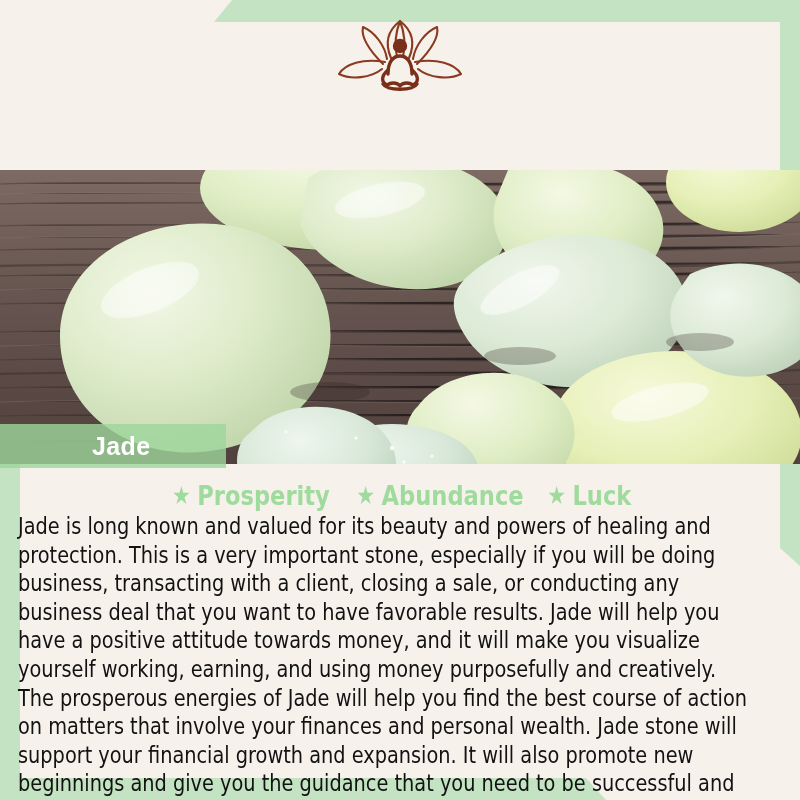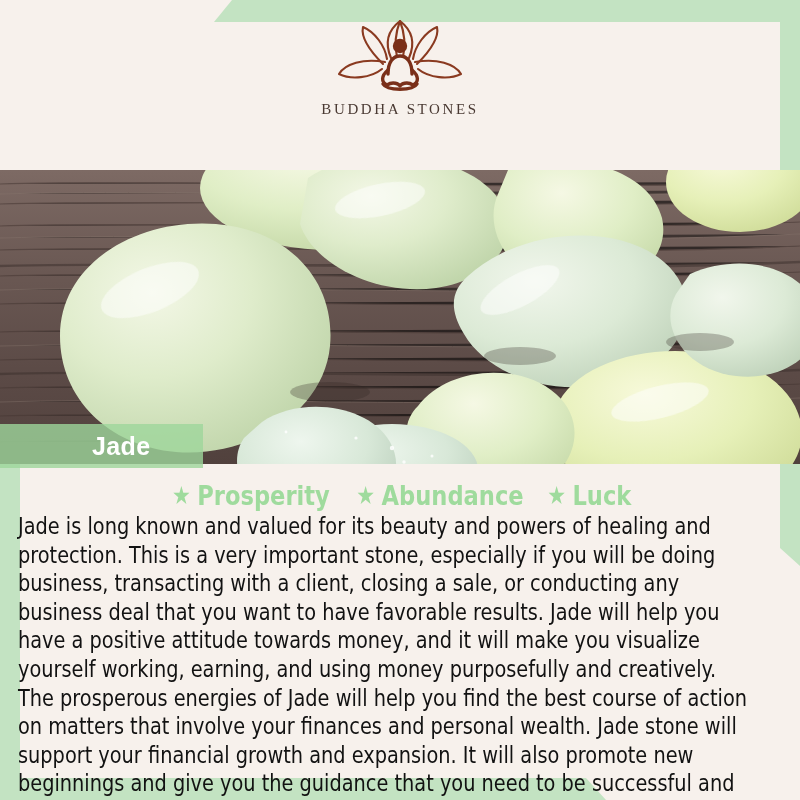--- a/index.html
+++ b/index.html
@@ -173,7 +173,6 @@
         <path d="M62 67 C68 63 74 66 75 68 C76 66 82 63 88 67"></path>
       </g>
     </svg>
-    <div class="logo-word">BUDDHA STONES</div>
   </div>
 
 

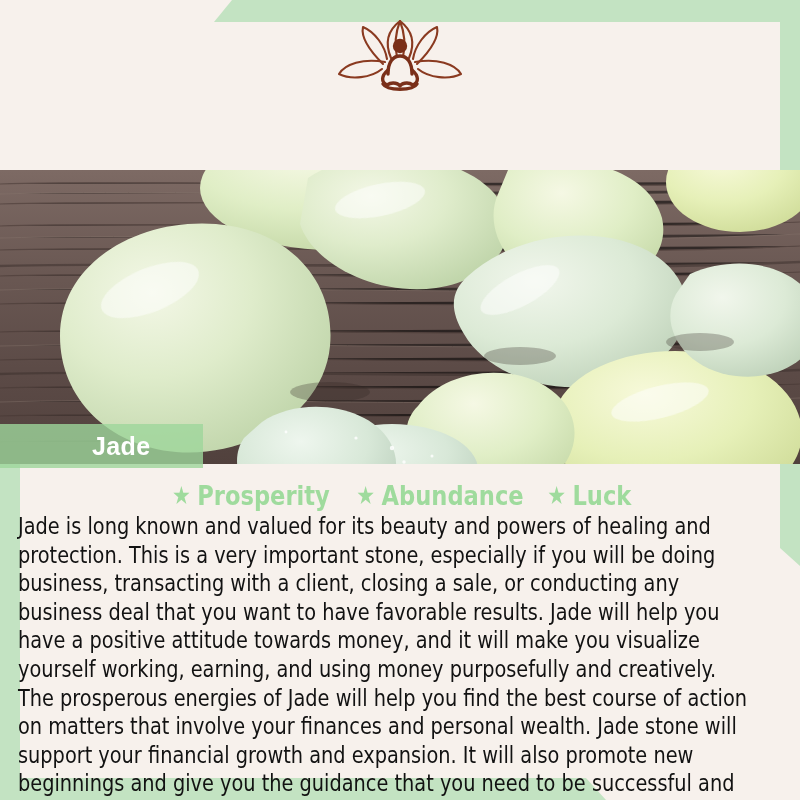--- a/index.html
+++ b/index.html
@@ -88,7 +88,7 @@
 
   
   .stone-band {
-    position: absolute; top: 424px; left: 0; width: 203px; height: 44px;
+    position: absolute; top: 424px; left: 0; width: 226px; height: 44px;
     background: rgba(157, 214, 155, 0.80);
     display: flex; align-items: center;
     z-index: 4;

